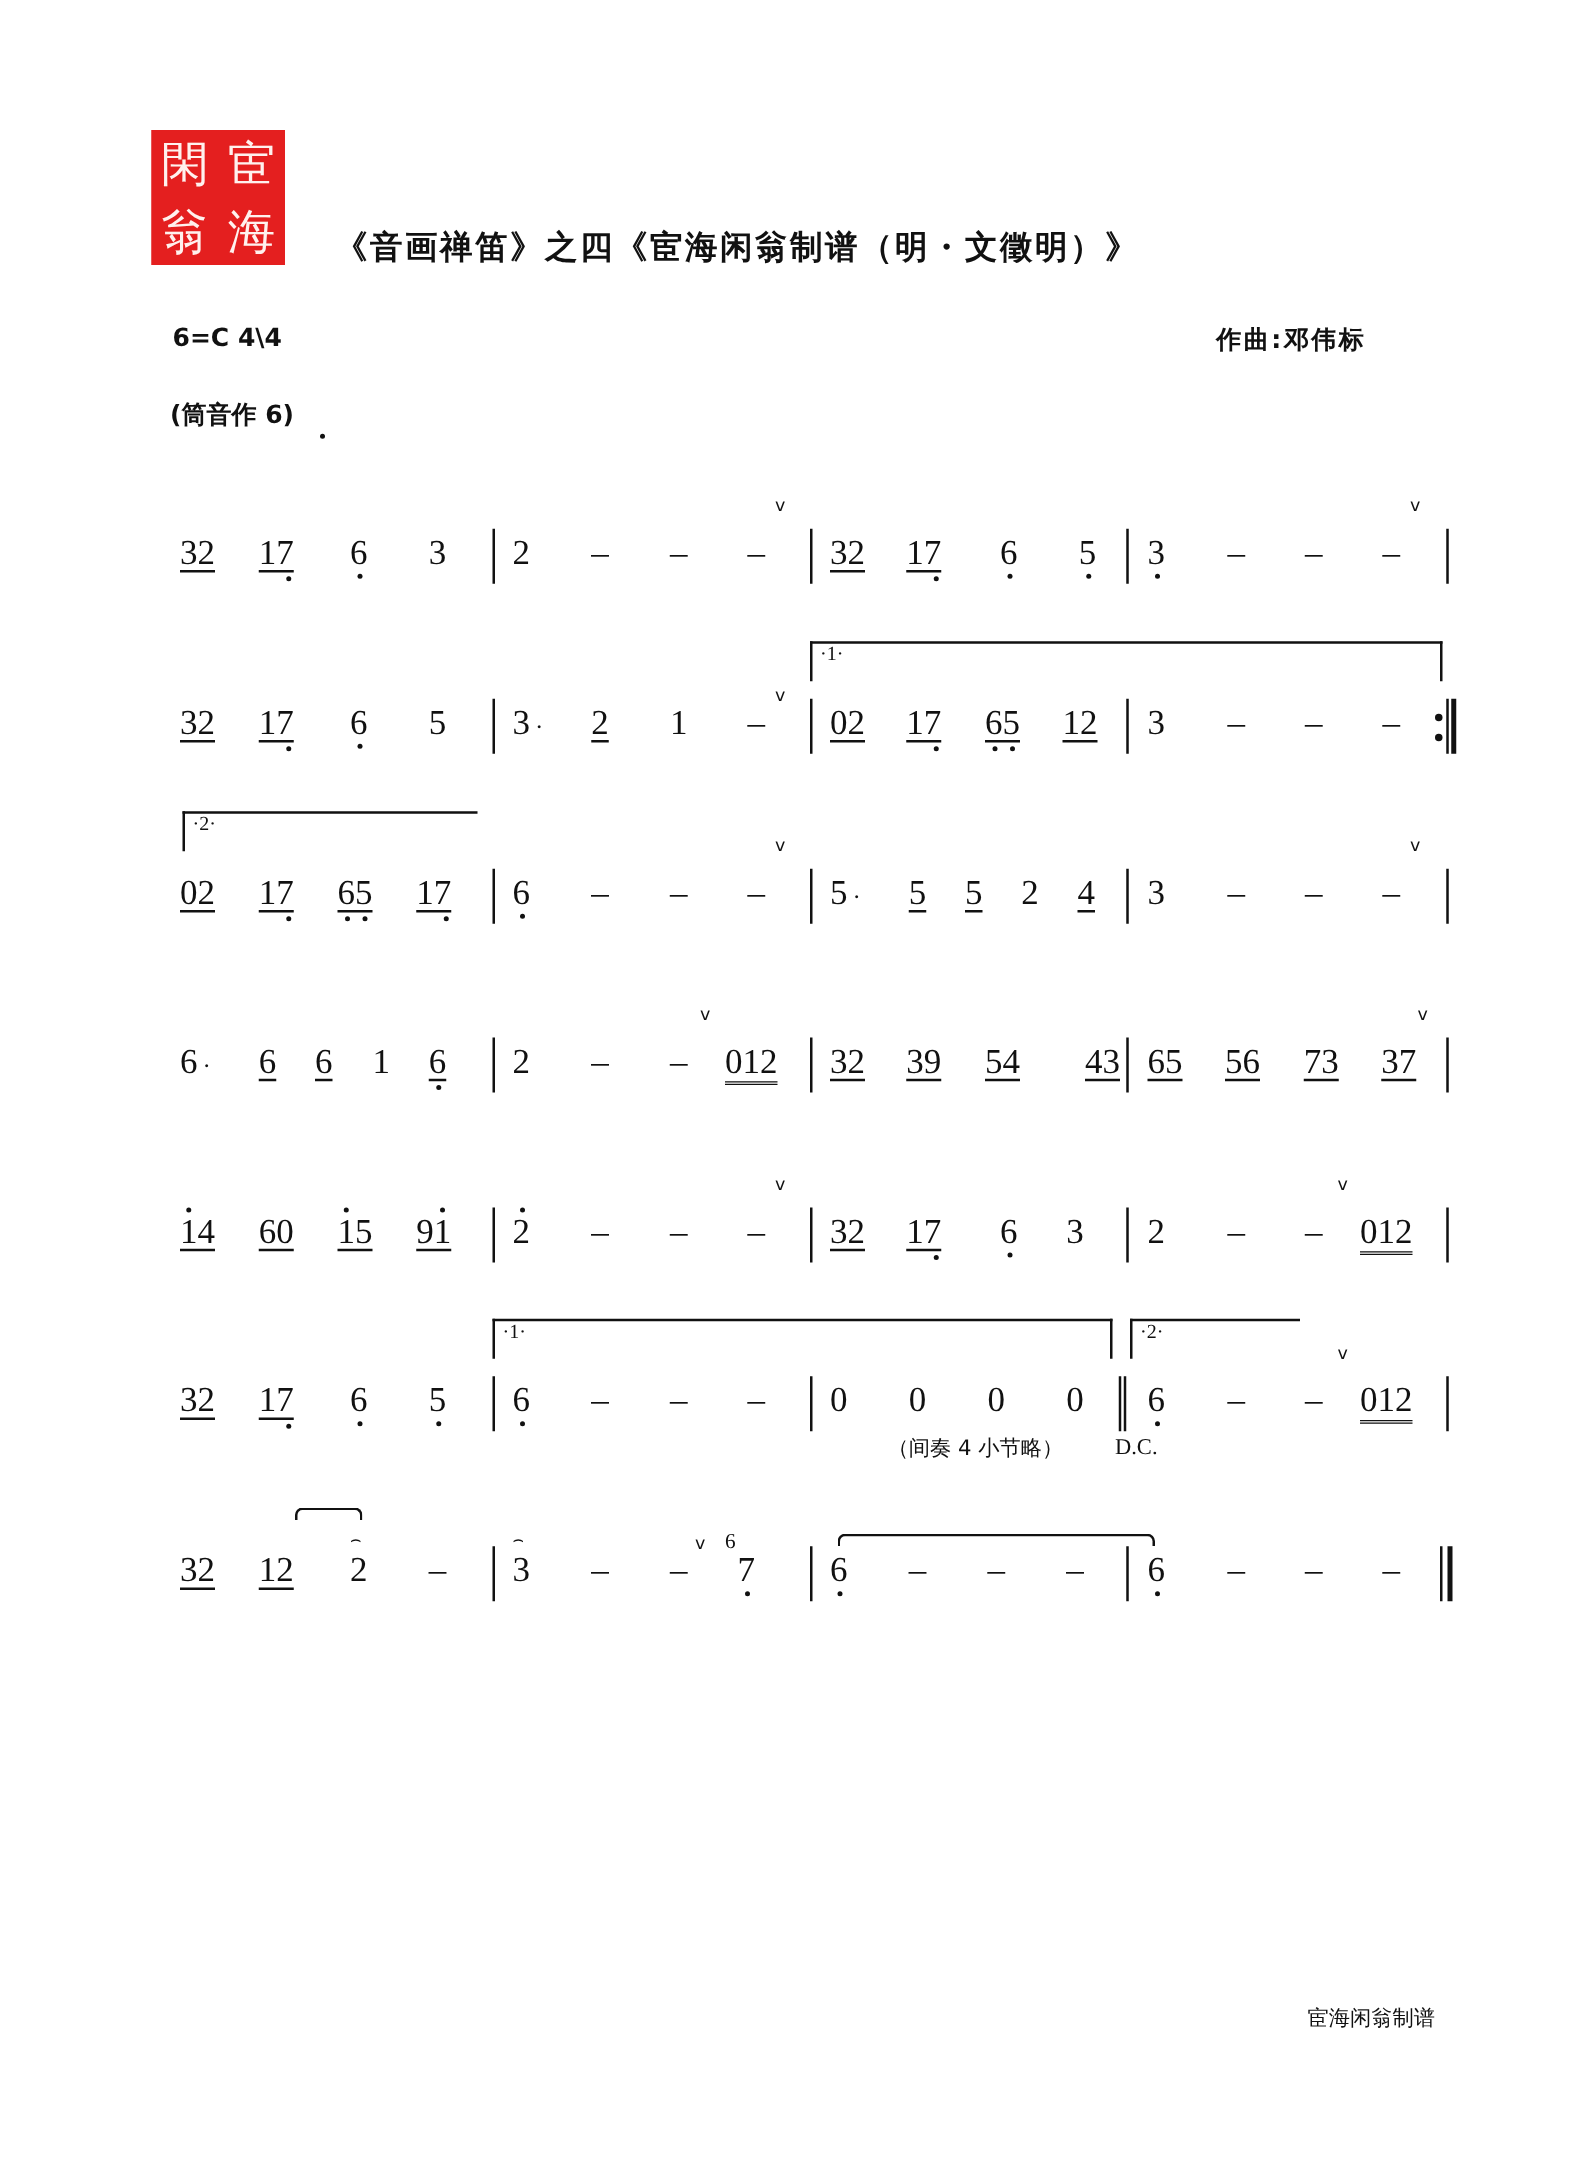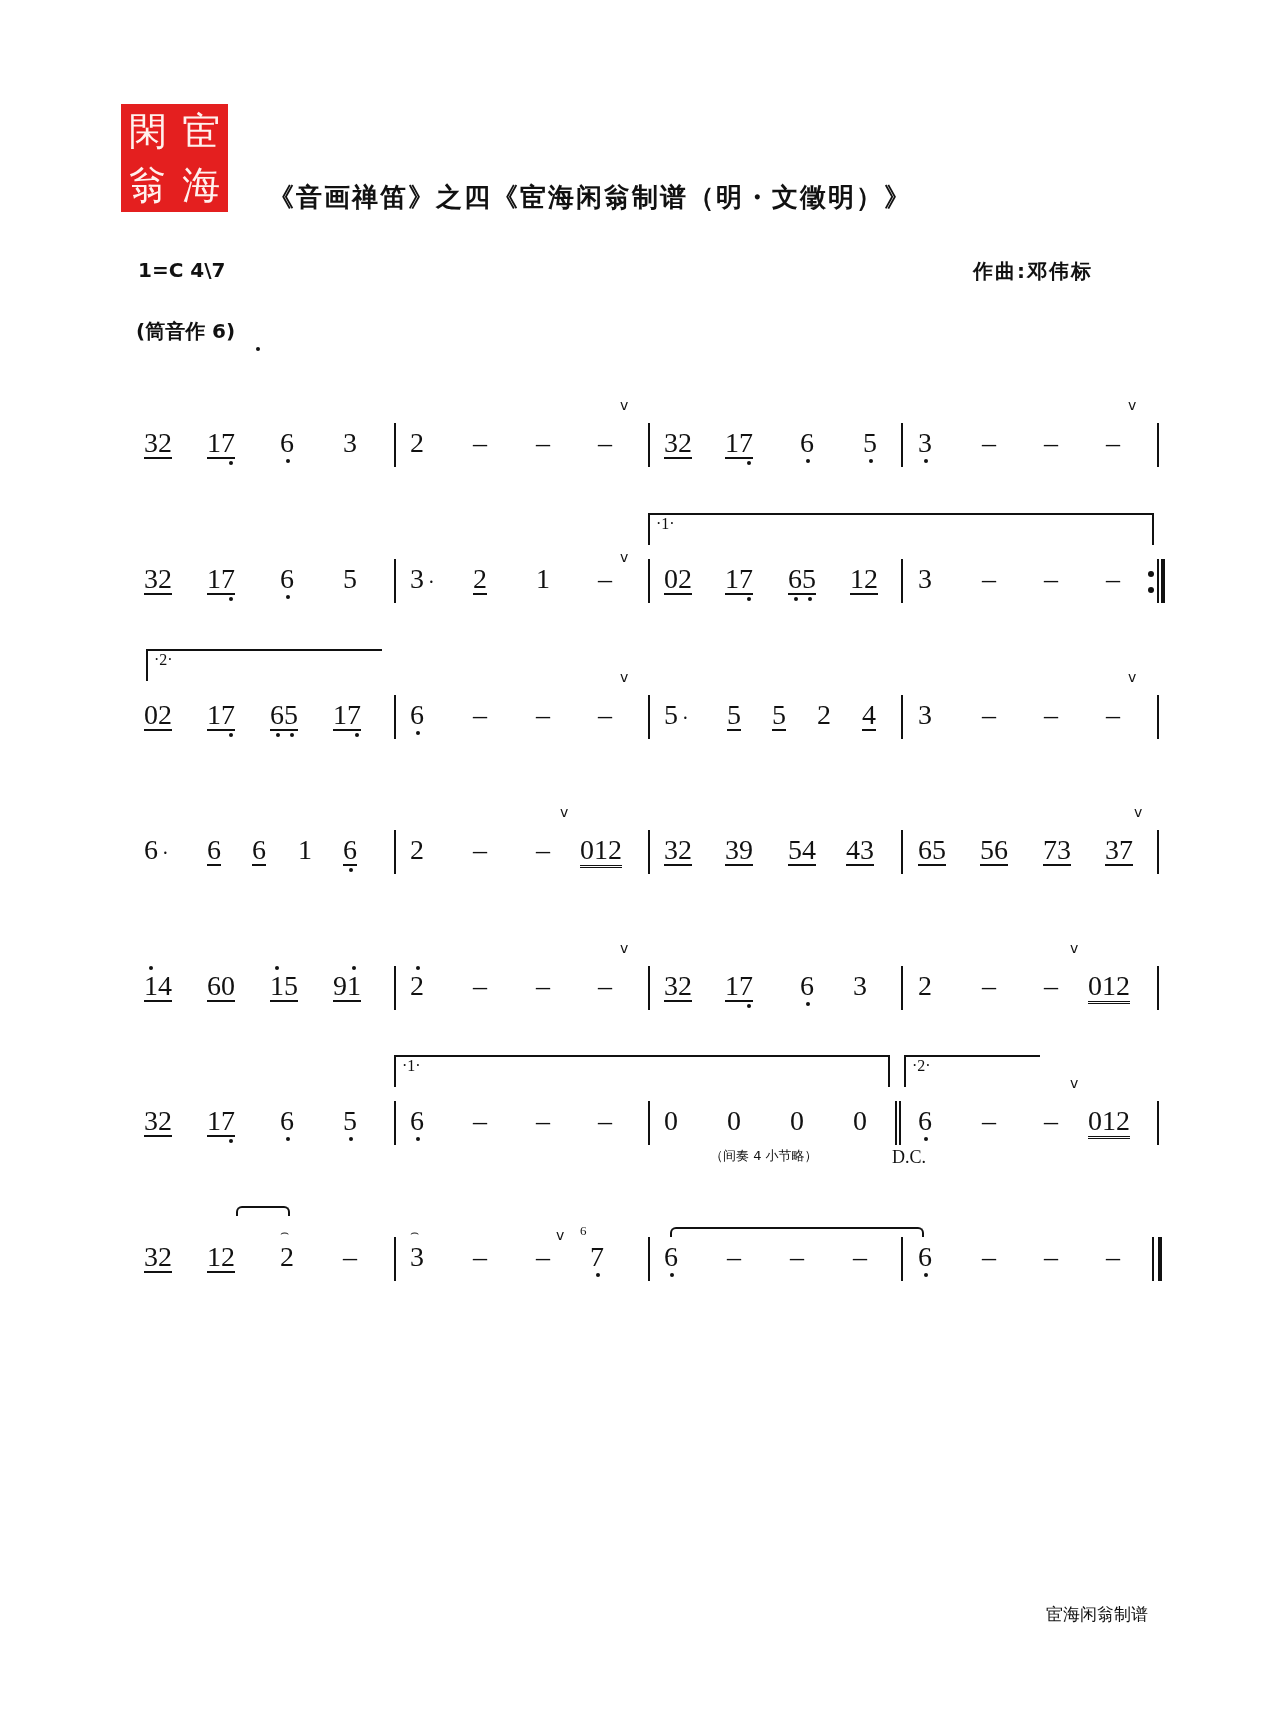--- a/index.html
+++ b/index.html
@@ -43,7 +43,7 @@
 </div>
 
 <div class="title">《音画禅笛》之四《宦海闲翁制谱（明・文徵明）》</div>
-<div class="key">1=C  4\7</div>
+<div class="key">6=C  4\4</div>
 <div class="composer">作曲:邓伟标</div>
 <div class="tuning">(筒音作 6)</div>
 <div class="tuning-dot"></div>

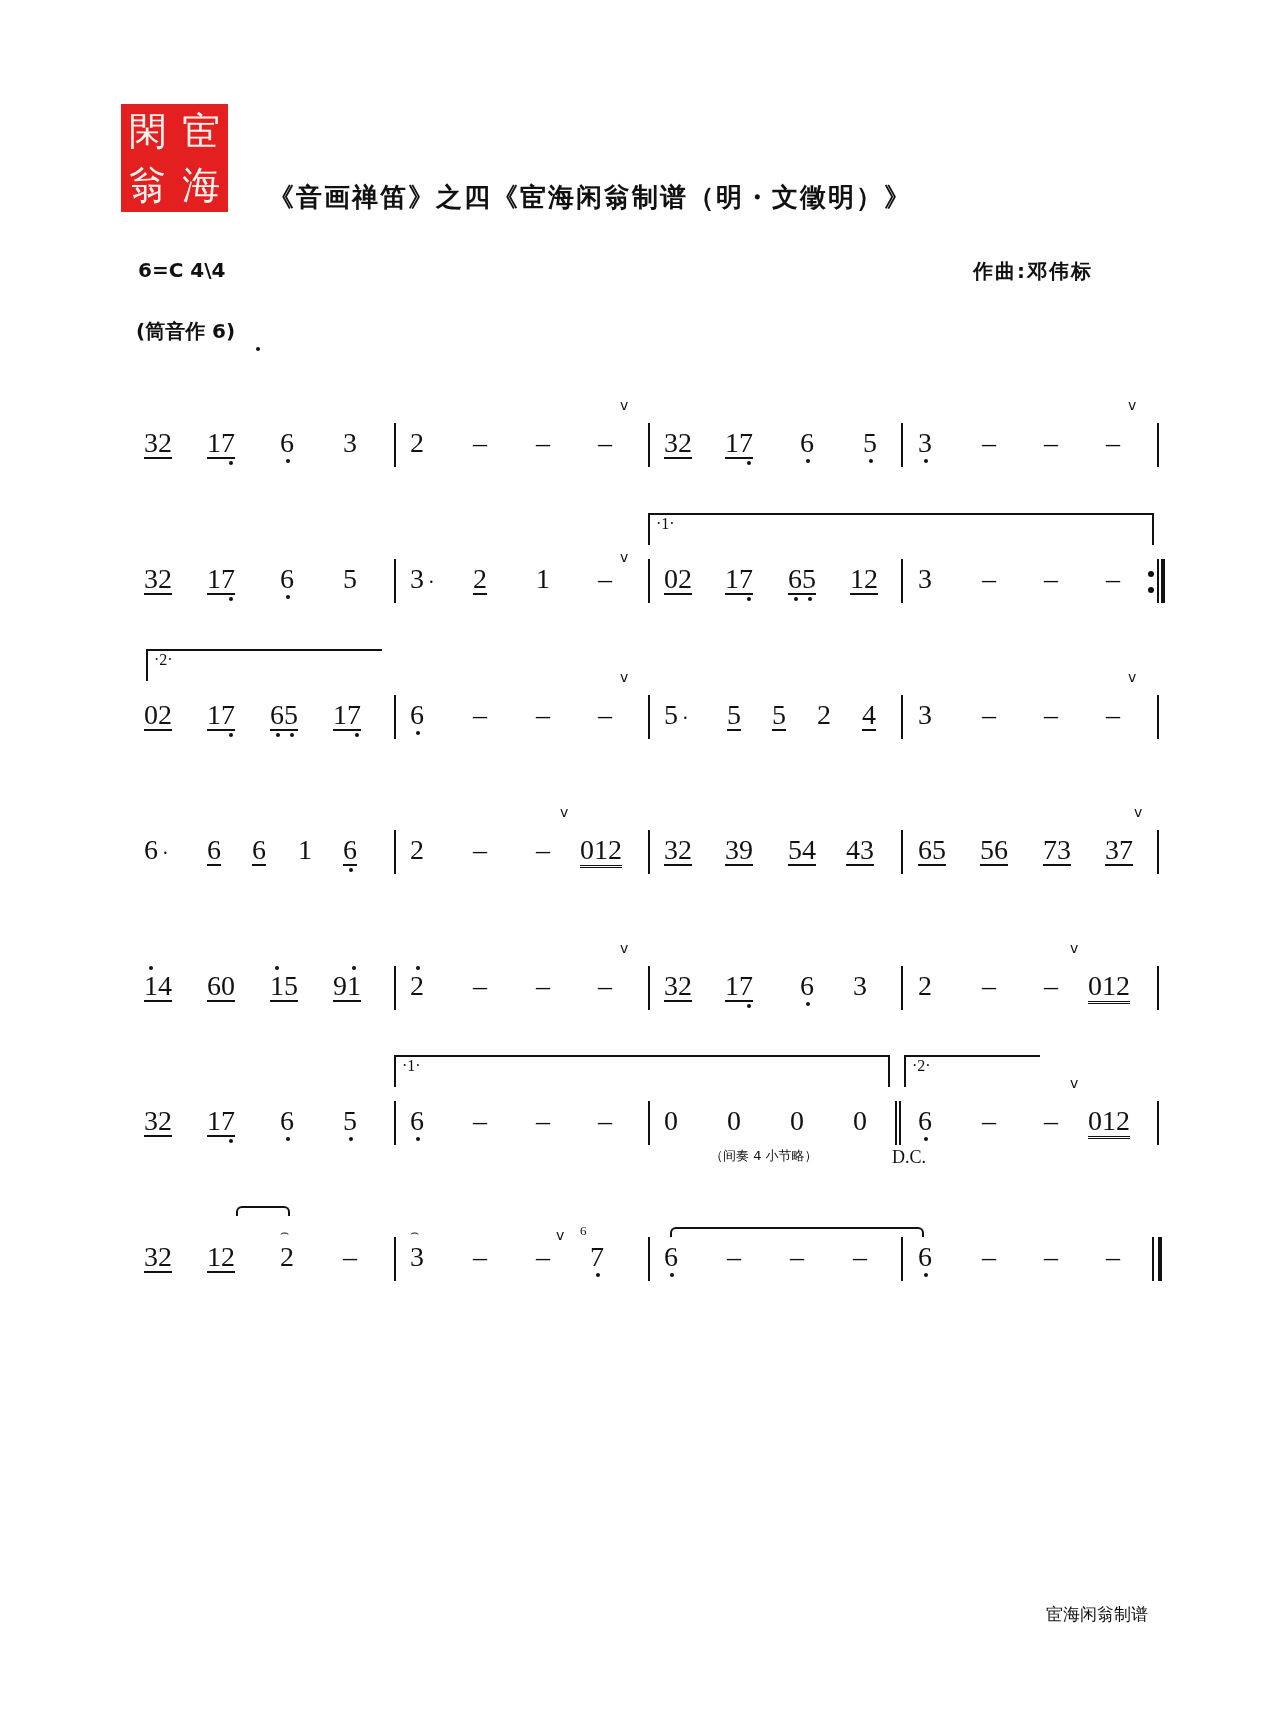--- a/index.html
+++ b/index.html
@@ -165,7 +165,7 @@
   <span class="n u" style="left:664px;">32</span>
   <span class="n u" style="left:725px;">39</span>
   <span class="n u" style="left:788px;">54</span>
-  <span class="n u" style="left:846px;">43</span>
+  <span class="n u" style="left:868px;">43</span>
   <span class="bar" style="left:901px;"></span>
   <span class="n u" style="left:918px;">65</span>
   <span class="n u" style="left:980px;">56</span>

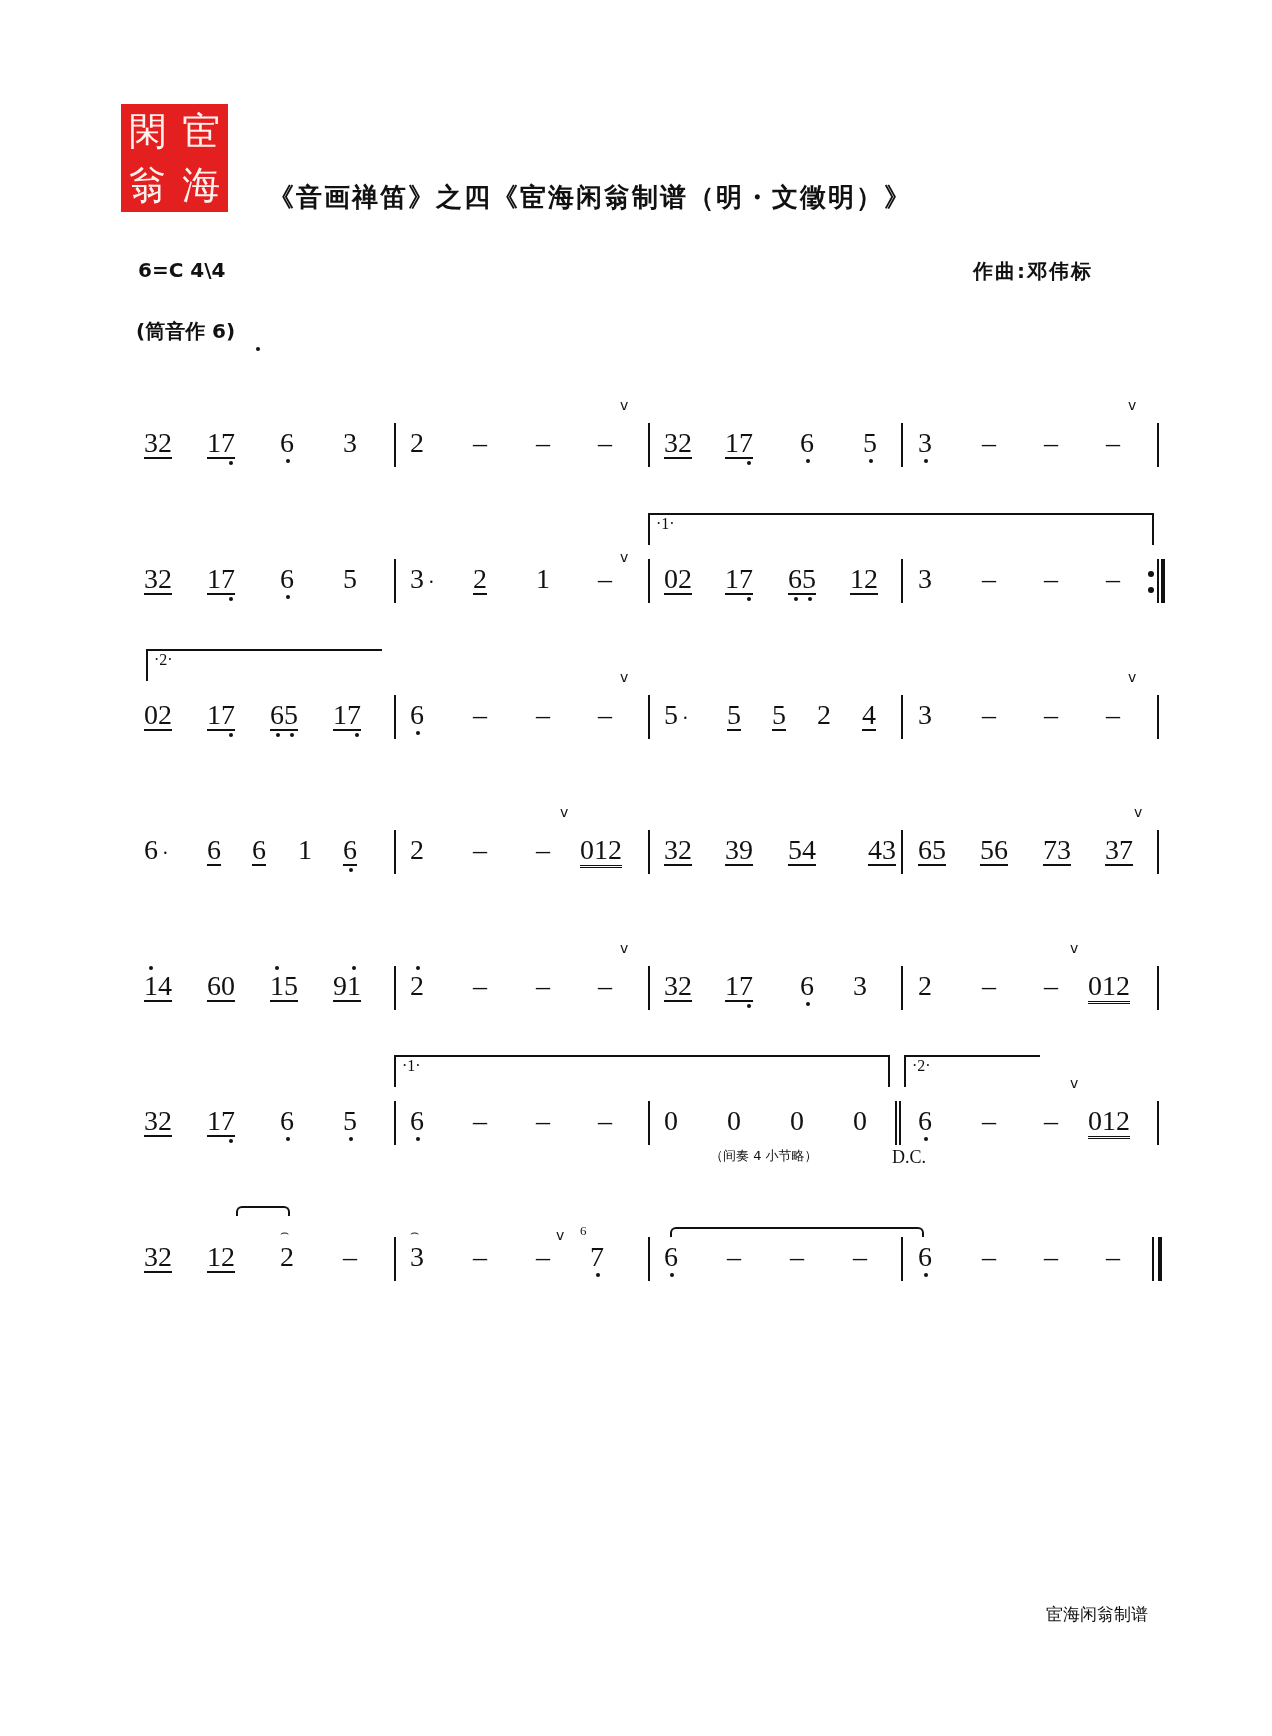--- a/index.html
+++ b/index.html
@@ -29,7 +29,7 @@
   .volta-label { position:absolute; font-size:16px; top:-64px; }
   .slur { position:absolute; border:2px solid #111; border-bottom:none; border-radius:6px 6px 0 0; height:8px; }
   .fermata { position:absolute; font-size:14px; }
-  .note-small { position:absolute; font-size:13px; }
+  .note-small { position:absolute; font-size:17px; }
   .dc { position:absolute; font-size:18px; }
 </style>
 </head>

